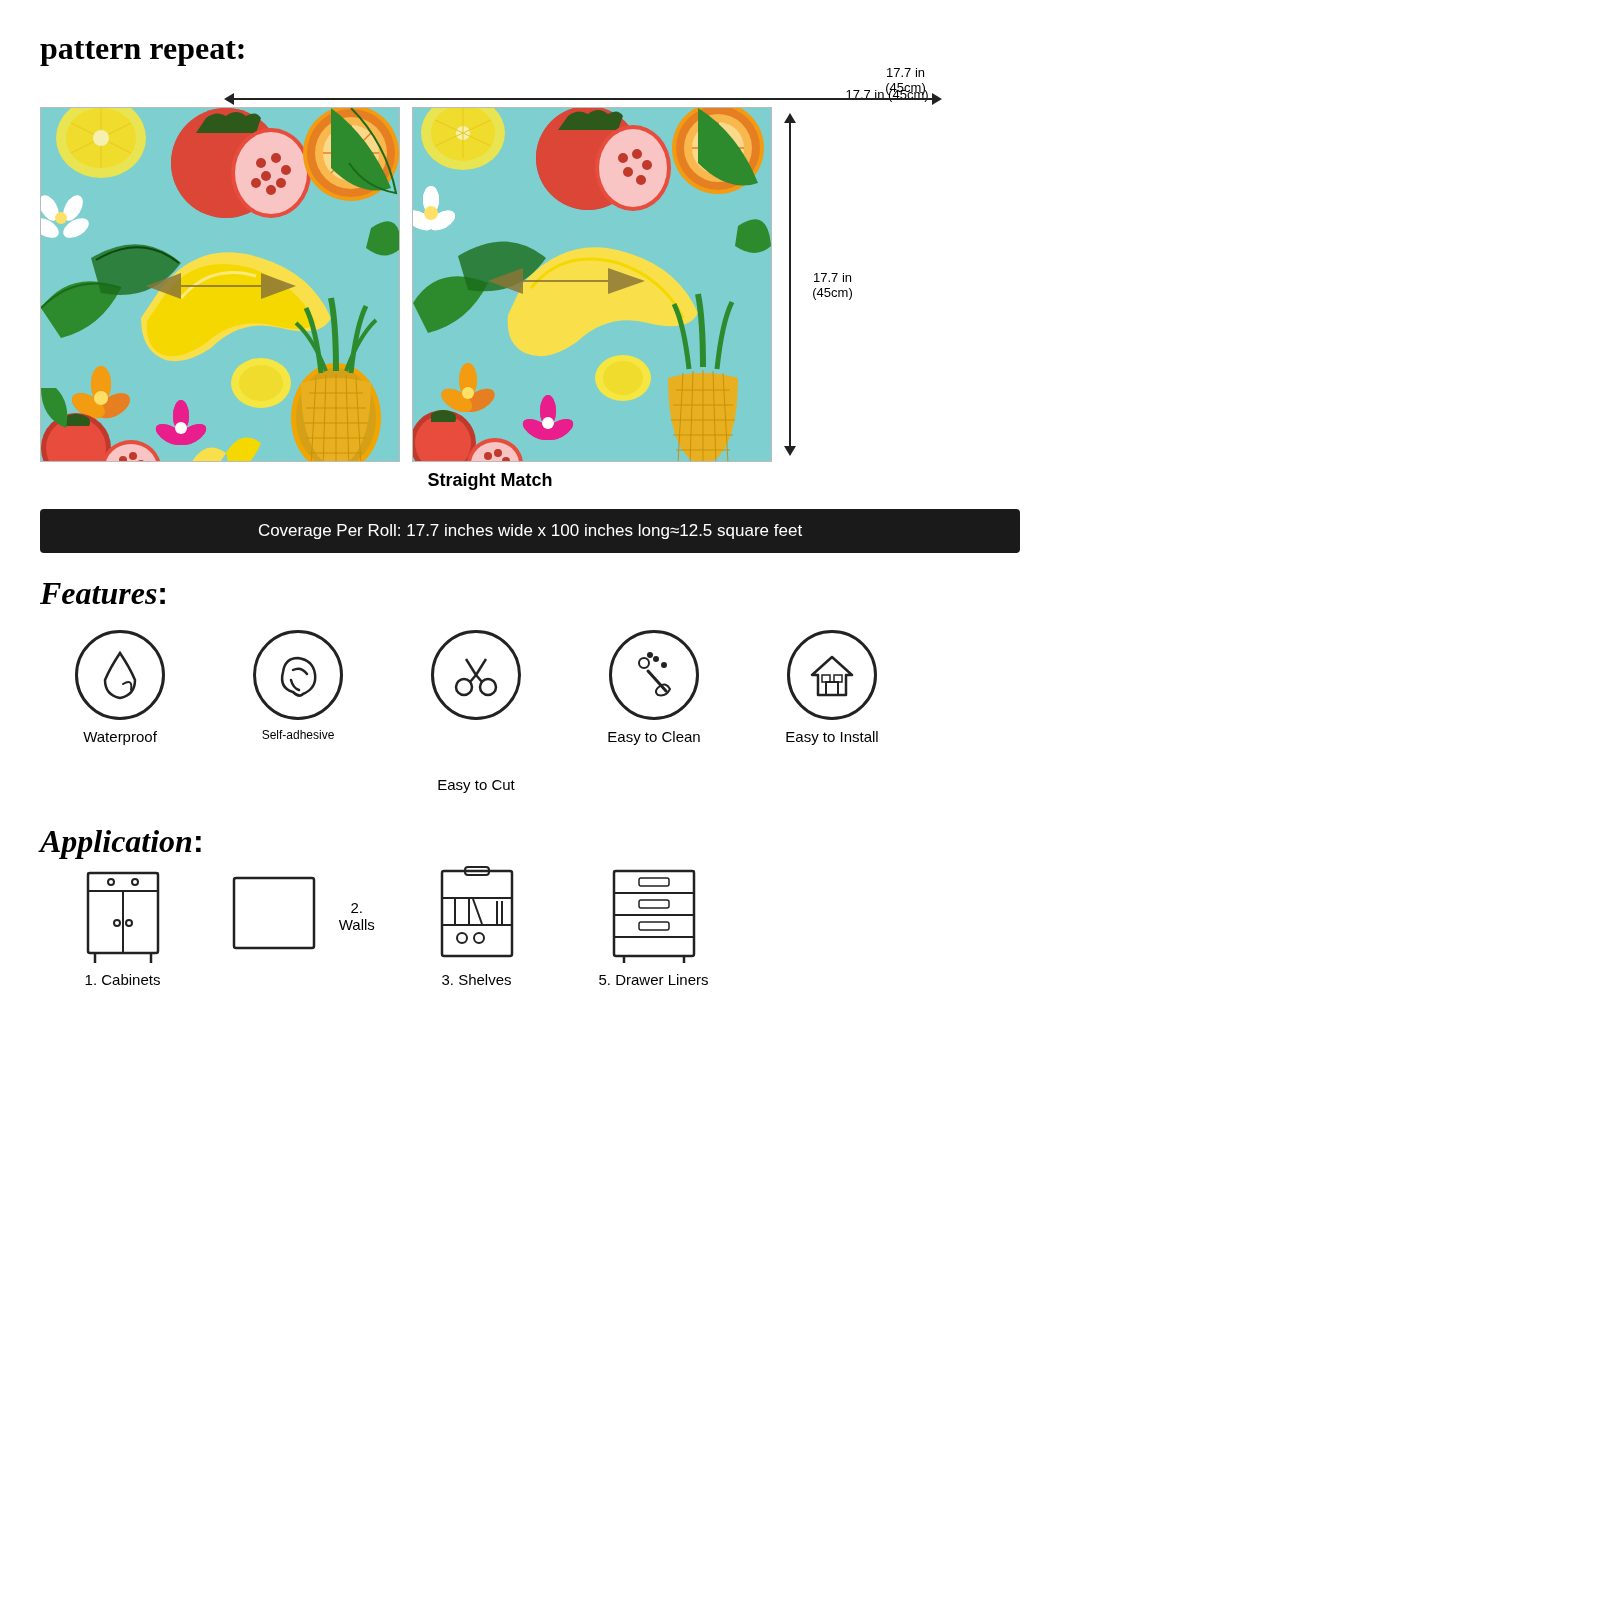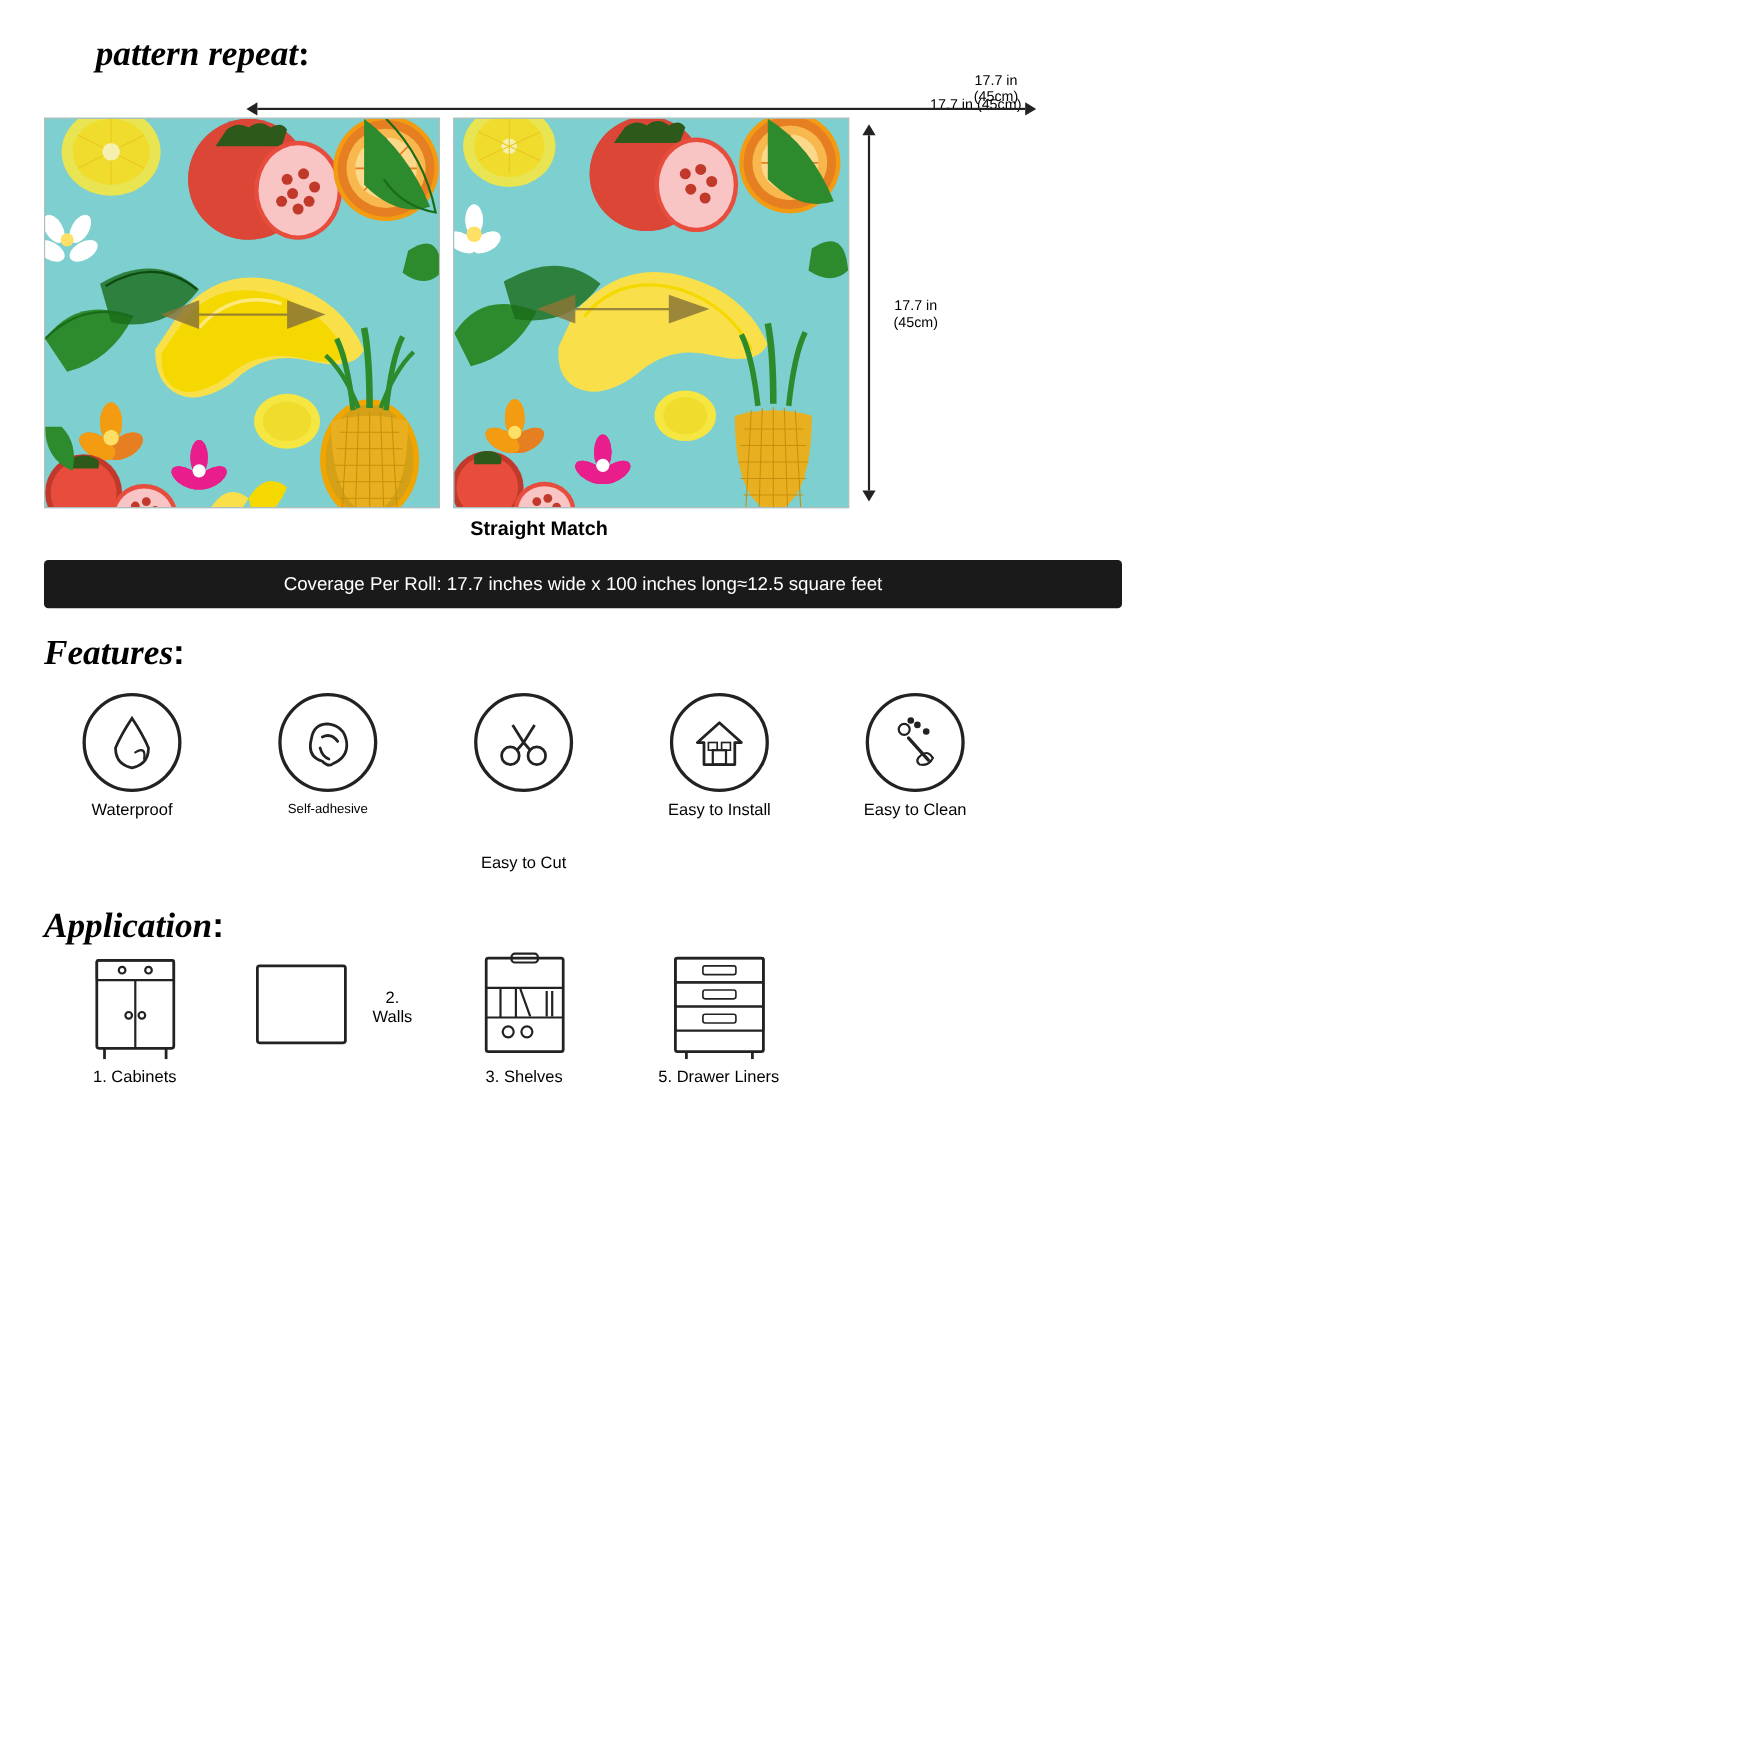--- a/index.html
+++ b/index.html
@@ -23,7 +23,7 @@
 <body>
 
 <div style="display:flex;align-items:baseline;gap:0;margin-bottom:14px;">
-  <span class="pattern-repeat-title" style="font-style:italic;margin-left:47px;">pattern repeat</span>
+  <span class="pattern-repeat-title" style="">pattern repeat</span>
   <span class="pattern-repeat-title">:</span>
 </div>
 

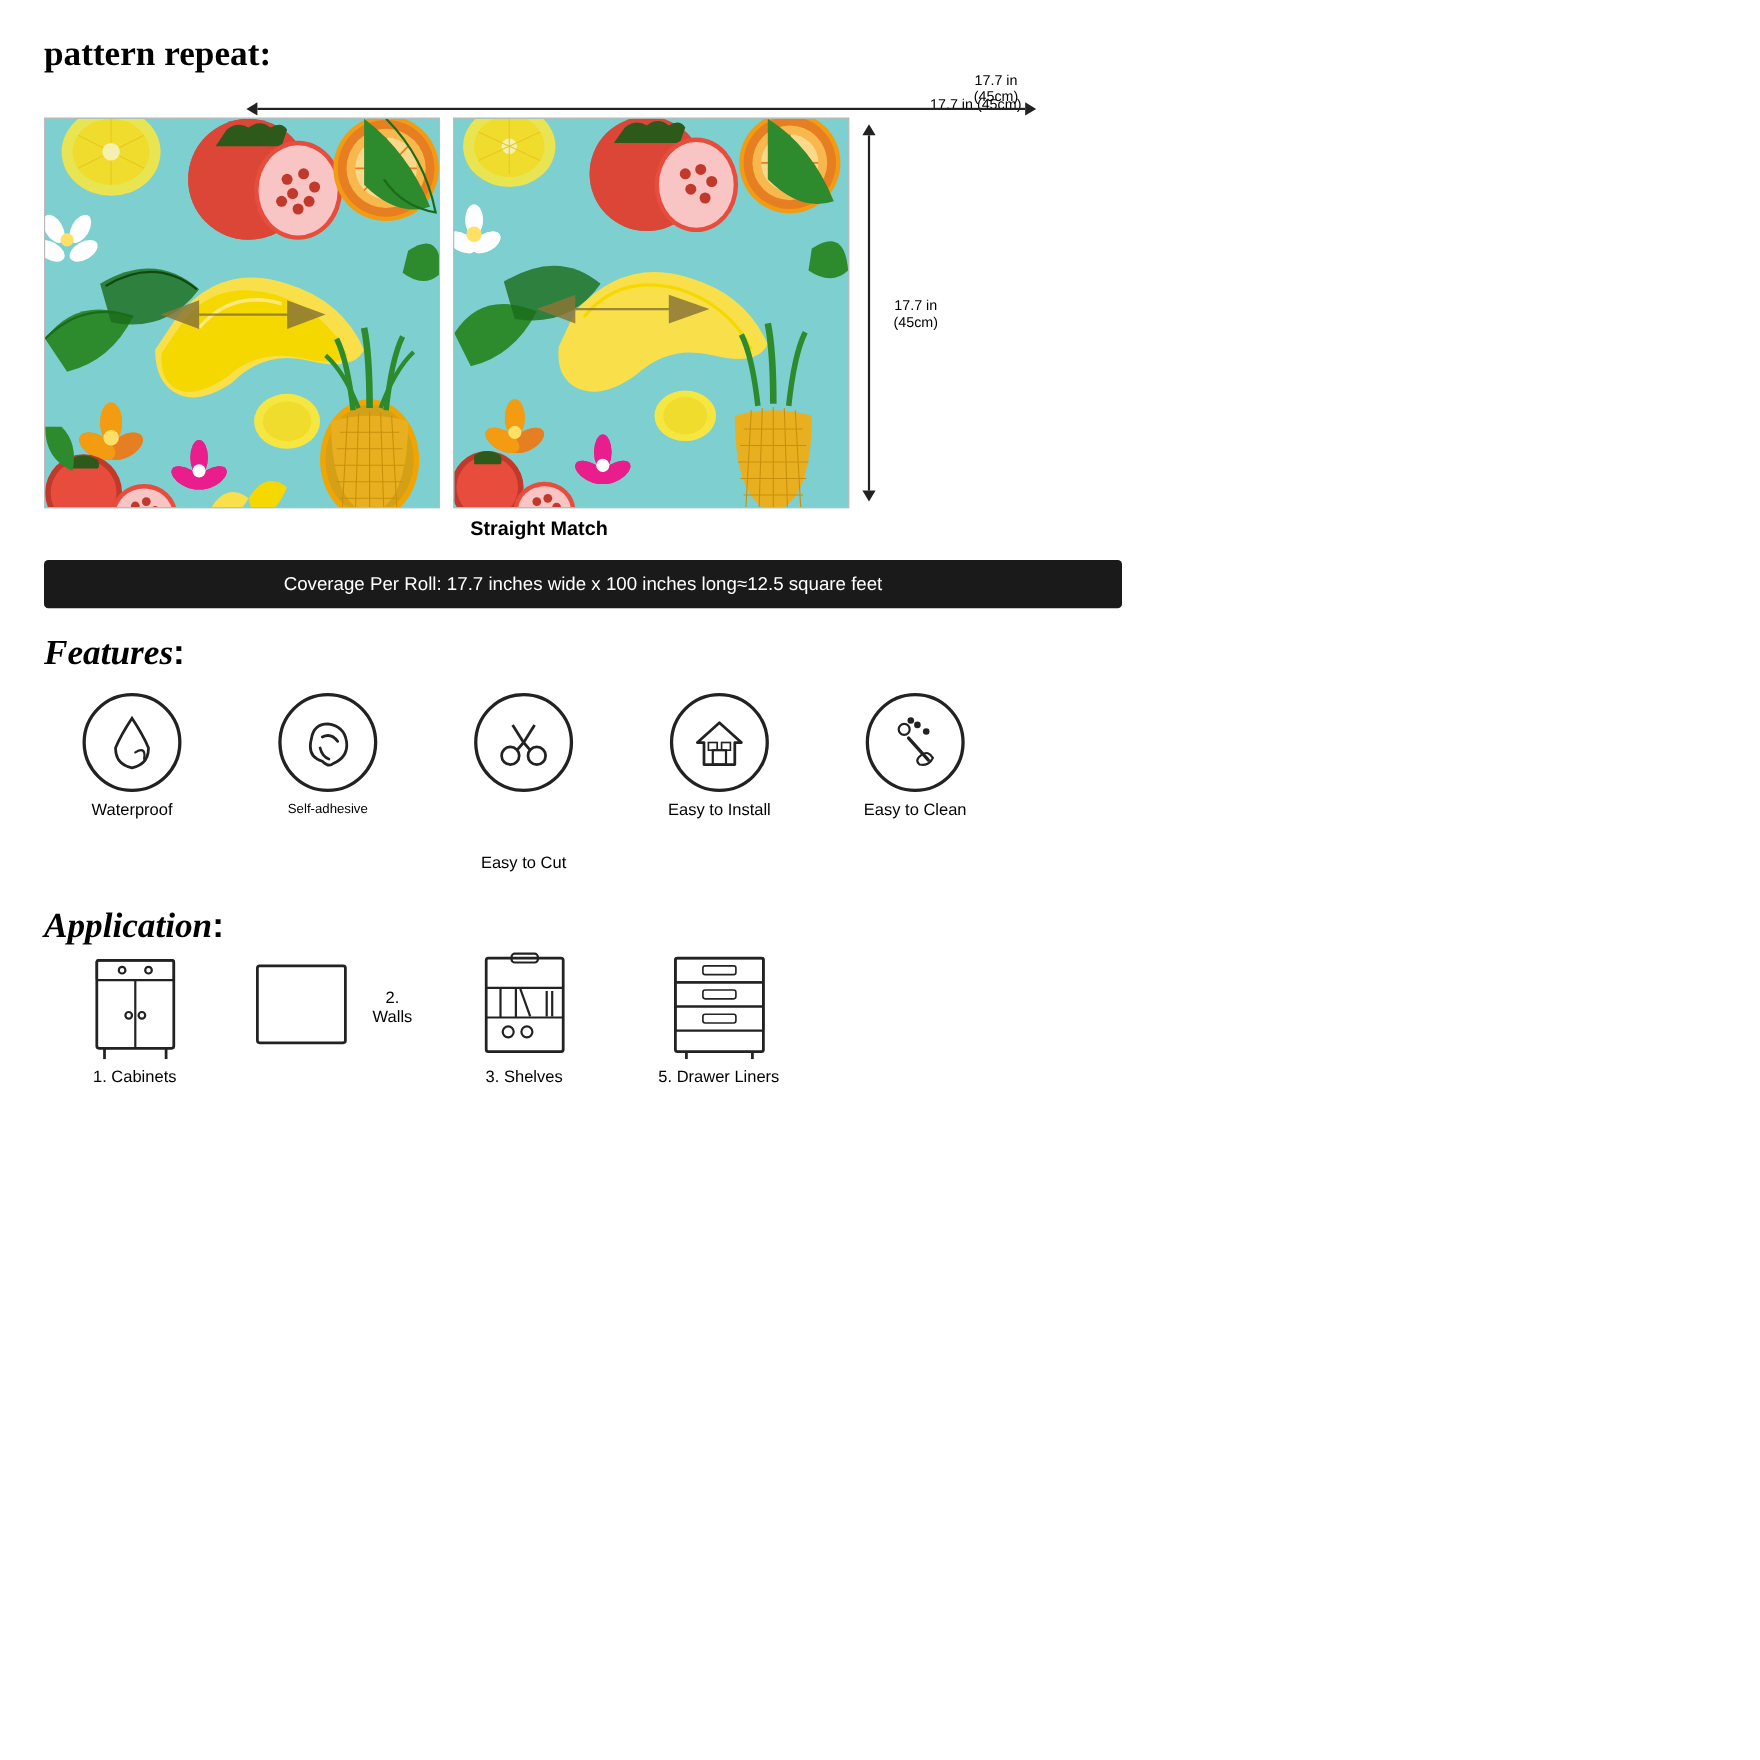--- a/index.html
+++ b/index.html
@@ -349,21 +349,6 @@
       <div style="width:90px;height:90px;border-radius:50%;border:3px solid #222;display:flex;align-items:center;justify-content:center;margin-bottom:8px;">
         <svg width="52" height="52" viewBox="0 0 52 52">
 
-          <polygon points="26,8 6,26 12,26 12,46 40,46 40,26 46,26" fill="none" stroke="#222" stroke-width="2.5" stroke-linejoin="round"></polygon>
-
-          <rect x="20" y="33" width="12" height="13" fill="none" stroke="#222" stroke-width="2"></rect>
-
-          <rect x="16" y="26" width="8" height="7" fill="none" stroke="#222" stroke-width="1.5"></rect>
-          <rect x="28" y="26" width="8" height="7" fill="none" stroke="#222" stroke-width="1.5"></rect>
-        </svg>
-      </div>
-      <span style="font-size:15px;text-align:center;">Easy to Install</span>
-    </div>
-
-    <div style="display:flex;flex-direction:column;align-items:center;width:160px;">
-      <div style="width:90px;height:90px;border-radius:50%;border:3px solid #222;display:flex;align-items:center;justify-content:center;margin-bottom:8px;">
-        <svg width="52" height="52" viewBox="0 0 52 52">
-
           <circle cx="16" cy="14" r="5" fill="none" stroke="#222" stroke-width="2"></circle>
           <circle cx="28" cy="10" r="3" fill="#222"></circle>
           <circle cx="36" cy="16" r="3" fill="#222"></circle>
@@ -376,6 +361,21 @@
       <span style="font-size:15px;text-align:center;">Easy to Clean</span>
     </div>
 
+    <div style="display:flex;flex-direction:column;align-items:center;width:160px;">
+      <div style="width:90px;height:90px;border-radius:50%;border:3px solid #222;display:flex;align-items:center;justify-content:center;margin-bottom:8px;">
+        <svg width="52" height="52" viewBox="0 0 52 52">
+
+          <polygon points="26,8 6,26 12,26 12,46 40,46 40,26 46,26" fill="none" stroke="#222" stroke-width="2.5" stroke-linejoin="round"></polygon>
+
+          <rect x="20" y="33" width="12" height="13" fill="none" stroke="#222" stroke-width="2"></rect>
+
+          <rect x="16" y="26" width="8" height="7" fill="none" stroke="#222" stroke-width="1.5"></rect>
+          <rect x="28" y="26" width="8" height="7" fill="none" stroke="#222" stroke-width="1.5"></rect>
+        </svg>
+      </div>
+      <span style="font-size:15px;text-align:center;">Easy to Install</span>
+    </div>
+
   </div>
 </div>
 

